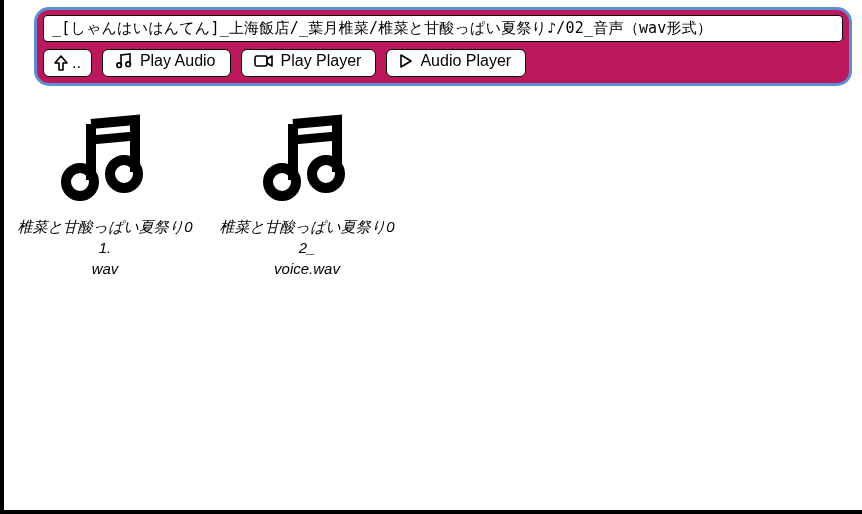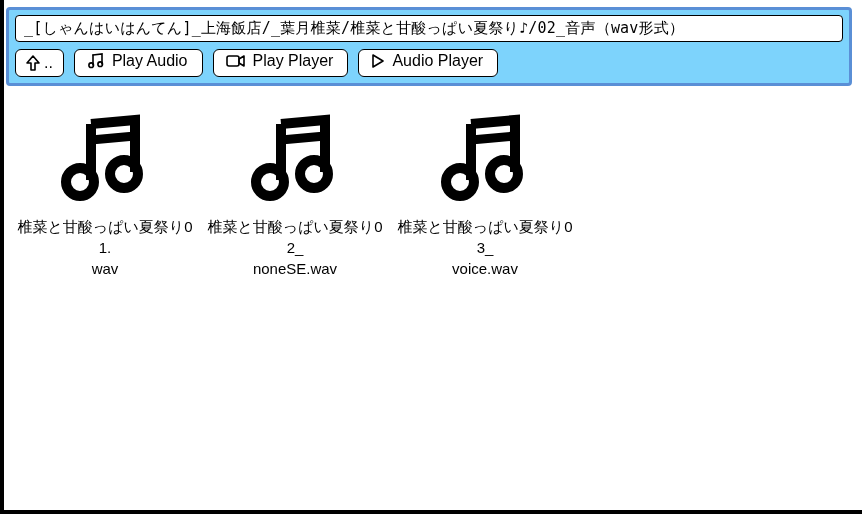--- a/index.html
+++ b/index.html
@@ -14,10 +14,10 @@
   }
   .toolbar {
     border: 3px solid #5a8fd6;
-    border-radius: 4px;
-    margin: 7px 10px 4px 2px;
+    border-radius: 15px;
+    margin: 7px 10px 4px 30px;
     padding: 5px 6px 6px 6px;
-    background: #7dd3fc;
+    background: #be185d;
   }
   .path-input {
     width: 100%;

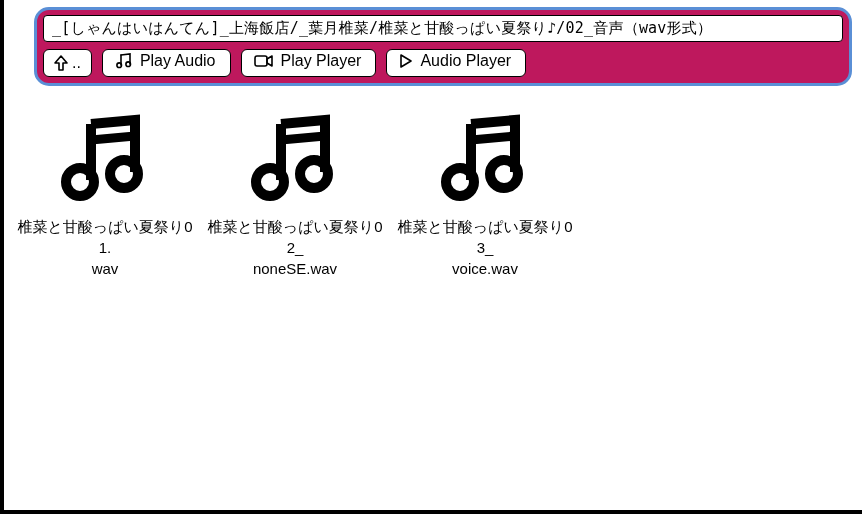--- a/index.html
+++ b/index.html
@@ -58,7 +58,8 @@
     display: flex;
     flex-wrap: wrap;
     padding: 6px 0 0 6px;
-    gap: 0;
+    gap: 12px;
+    font-style: italic;
   }
   .file-item {
     width: 190px;

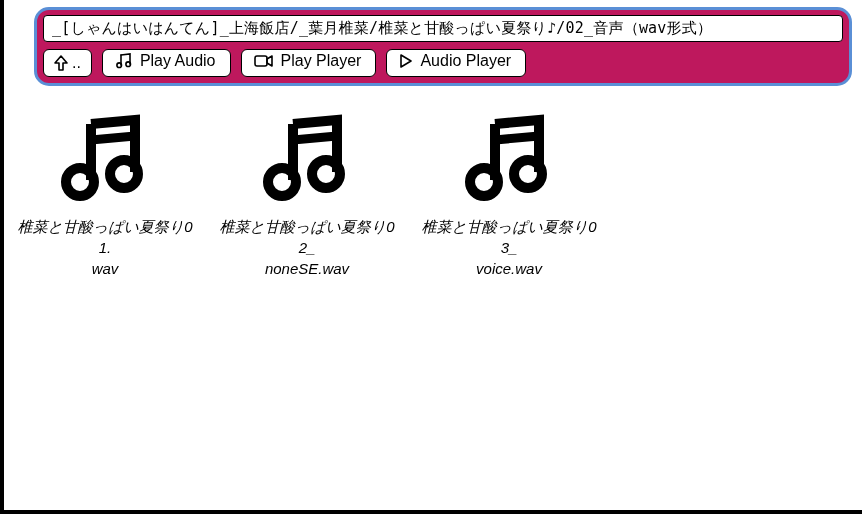--- a/index.html
+++ b/index.html
@@ -170,21 +170,6 @@
     </div>
   </div>
 
-  <div class="file-item">
-    <span class="file-icon">
-      <svg width="96" height="96" viewBox="0 0 96 96">
-        <path d="M34 14 L78 10 L78 62" fill="none" stroke="#000" stroke-width="10" stroke-linecap="butt"></path>
-        <path d="M34 14 L34 70" fill="none" stroke="#000" stroke-width="10" stroke-linecap="butt"></path>
-        <path d="M34 30 L78 26" fill="none" stroke="#000" stroke-width="9"></path>
-        <circle cx="23" cy="72" r="14" fill="none" stroke="#000" stroke-width="10"></circle>
-        <circle cx="67" cy="64" r="14" fill="none" stroke="#000" stroke-width="10"></circle>
-      </svg>
-    </span>
-    <div class="file-label">
-      <span>椎菜と甘酸っぱい夏祭り03_</span><br>
-      <span>voice.wav</span>
-    </div>
-  </div>
 
 </div>
 

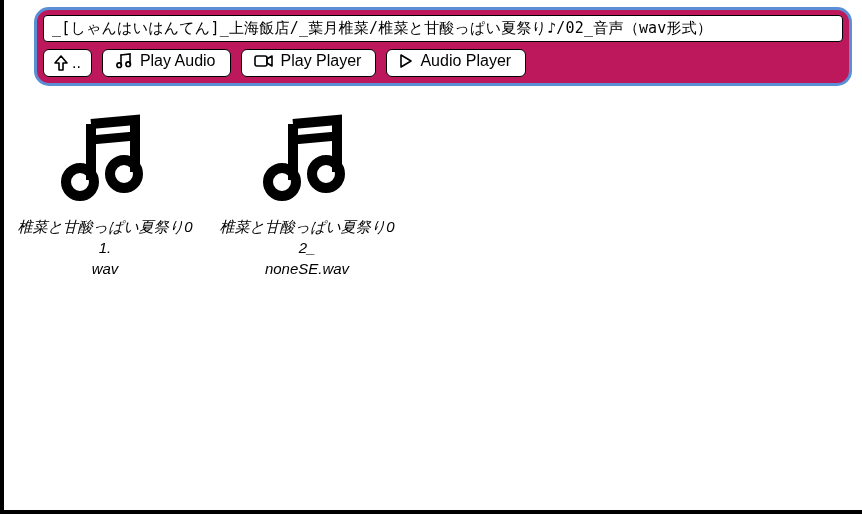--- a/index.html
+++ b/index.html
@@ -166,7 +166,7 @@
     </span>
     <div class="file-label">
       <span>椎菜と甘酸っぱい夏祭り02_</span><br>
-      <span>noneSE.wav</span>
+      <span>voice.wav</span>
     </div>
   </div>
 

